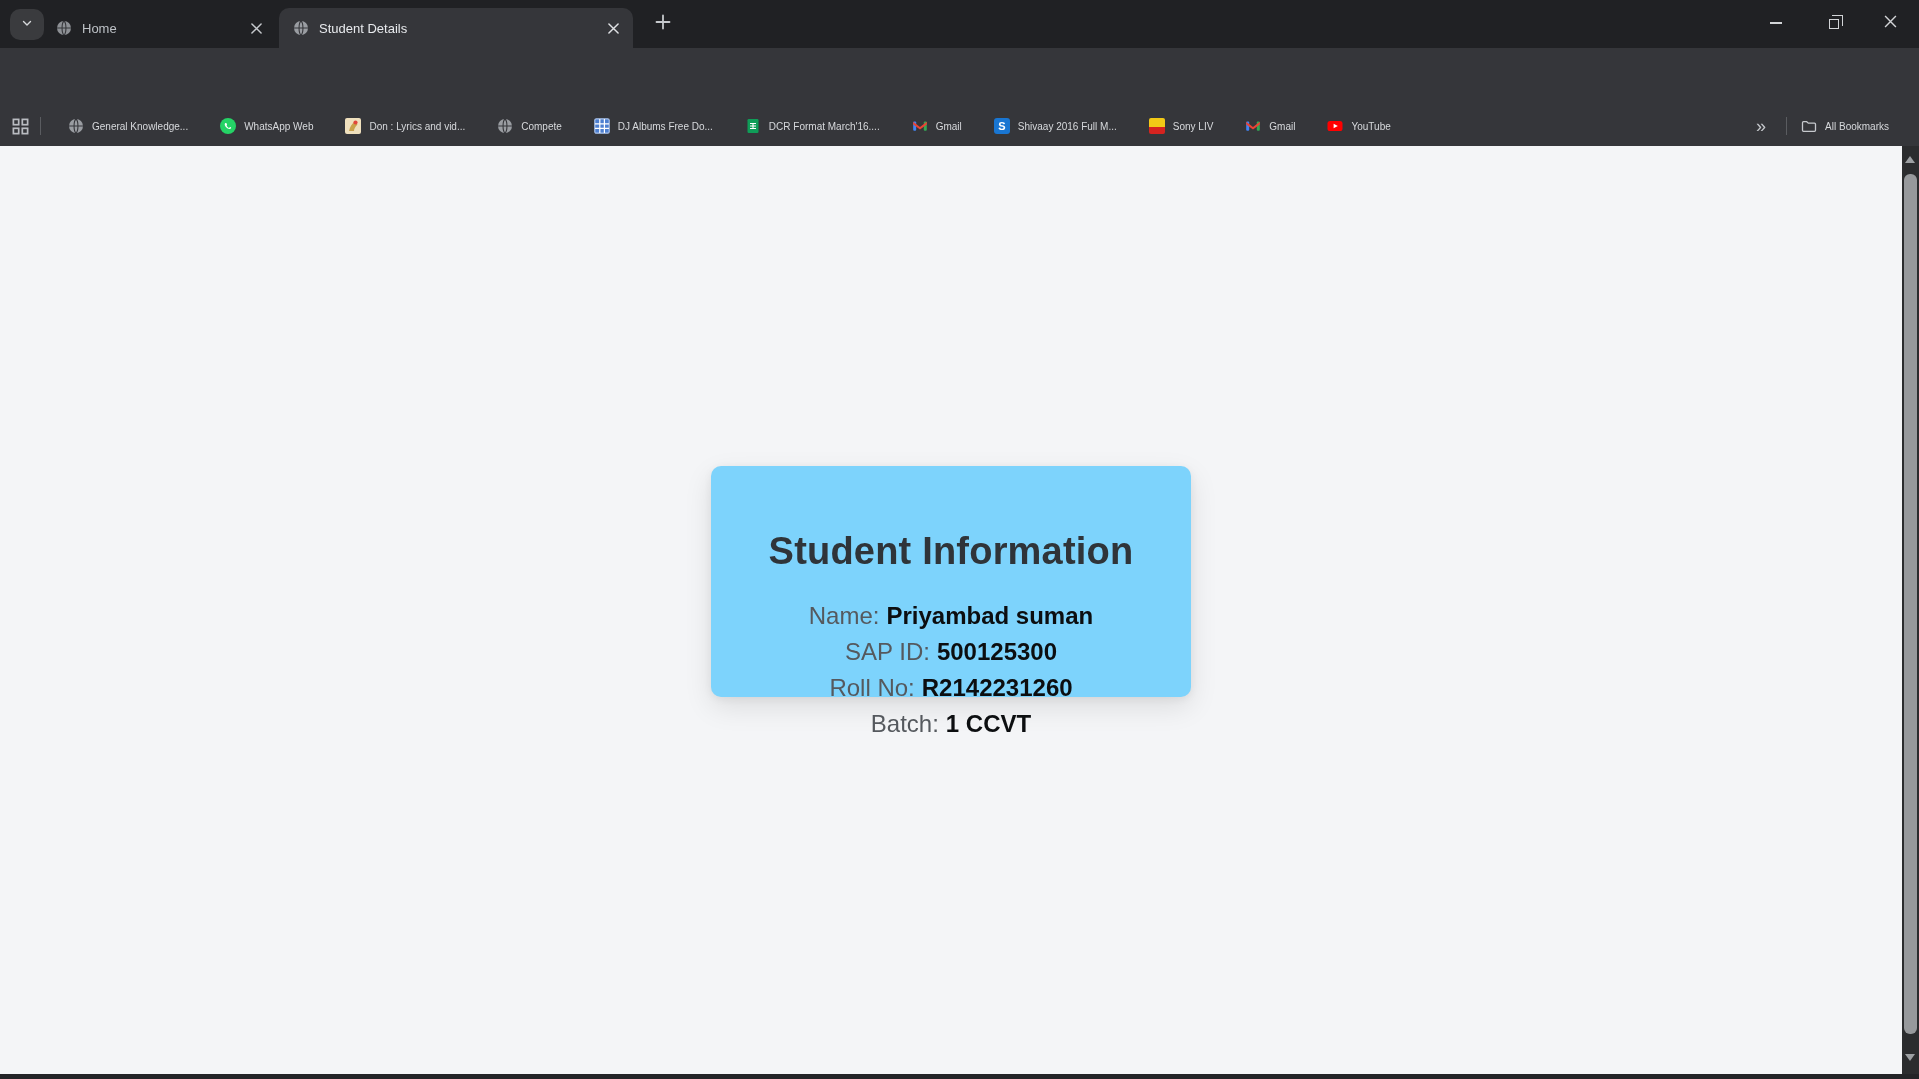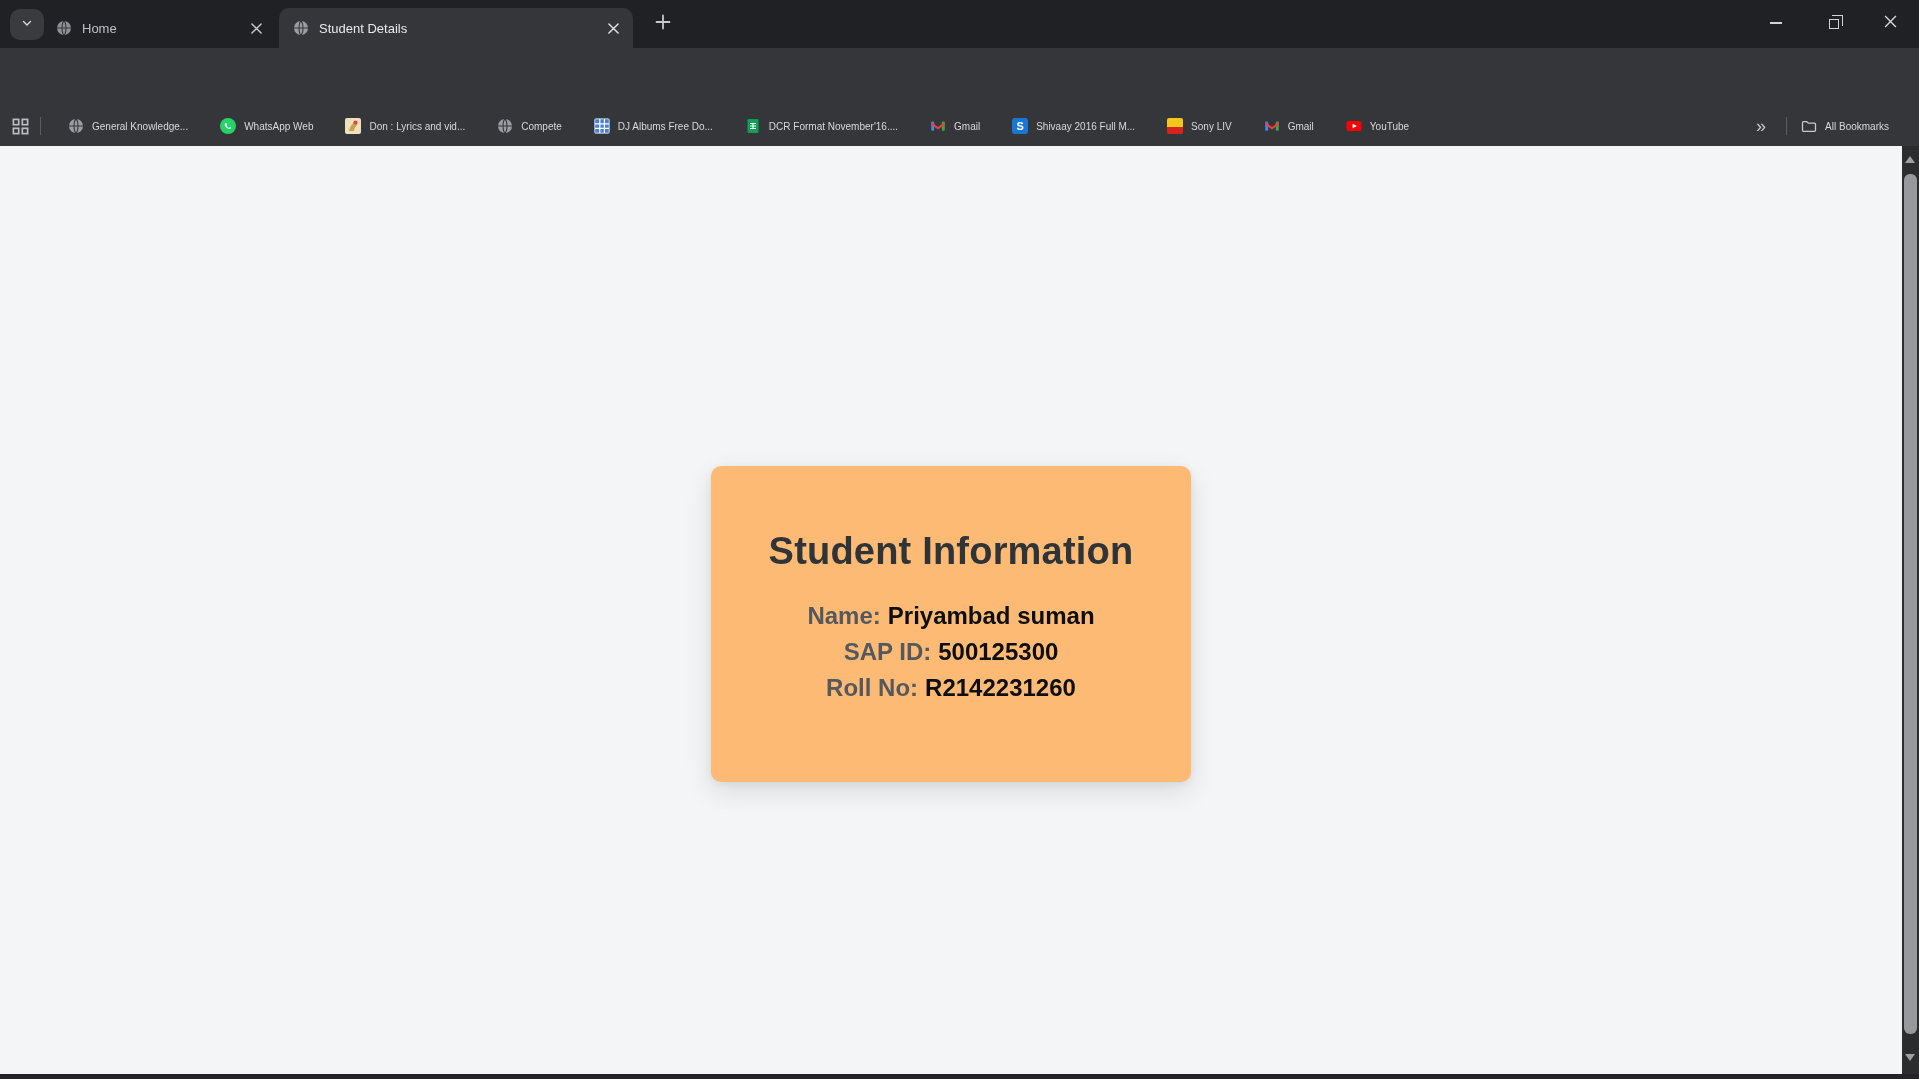--- a/index.html
+++ b/index.html
@@ -269,7 +269,7 @@
           <path d="M5 5.5h6M5 8h6M5 10.5h6M8 5.5v5" stroke="#ffffff" stroke-width="1.1"></path>
         </svg>
     </span>
-    <span class="bm-label">DCR Format November'16....</span>
+    <span class="bm-label">DCR Format March'16....</span>
   </div>
 
   <div class="bm-item">

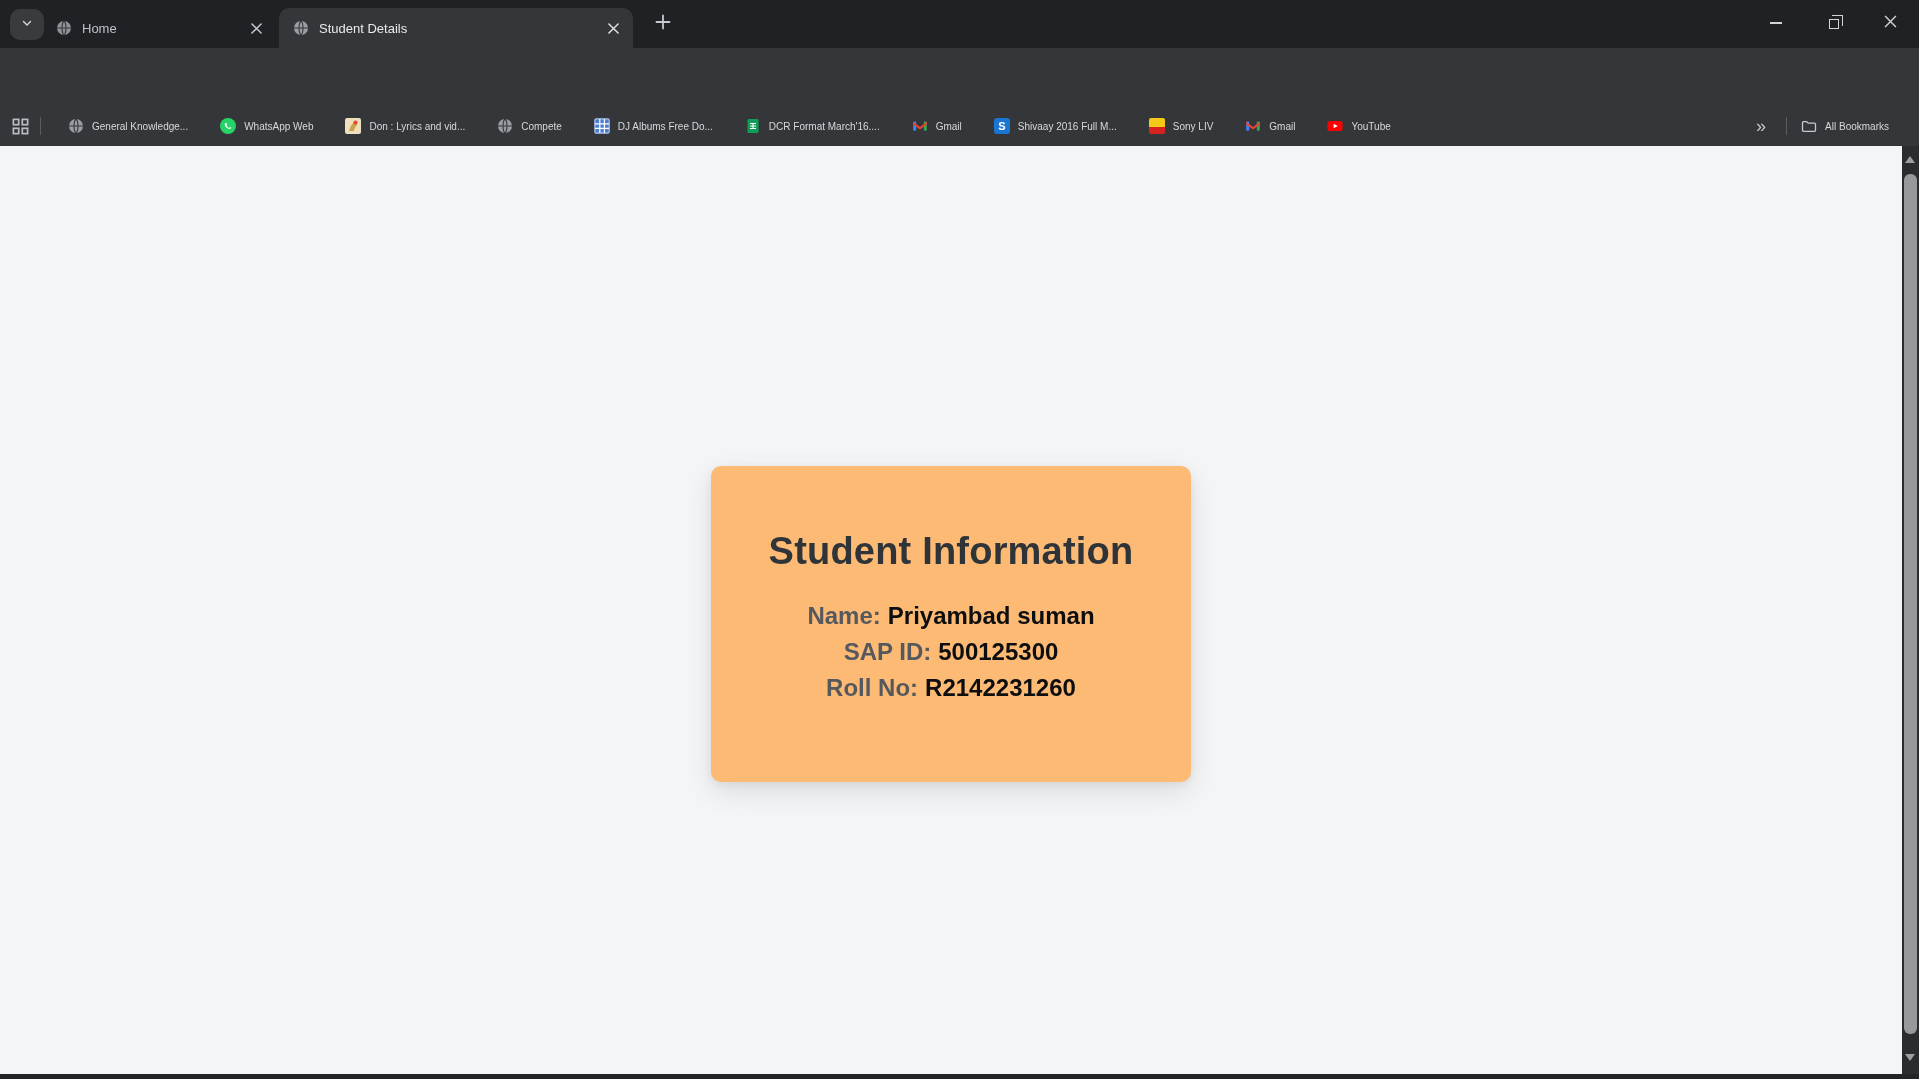--- a/index.html
+++ b/index.html
@@ -58,7 +58,7 @@
 
   
   .content { position:absolute; left:0; top:146px; width:1902px; height:928px; background:#f4f5f7; }
-  .card { position:absolute; left:711px; top:320px; width:480px; height:316px; background:#fdba74;
+  .card { position:absolute; left:711px; top:320px; width:480px; height:231px; background:#7dd3fc;
           border-radius:10px; box-shadow:0 10px 28px rgba(0,0,0,.10), 0 2px 8px rgba(0,0,0,.06); }
   .card h1 { margin-top:62px; text-align:center; font-size:38px; line-height:46px;
              font-weight:bold; color:#2f3439; letter-spacing:.2px; }

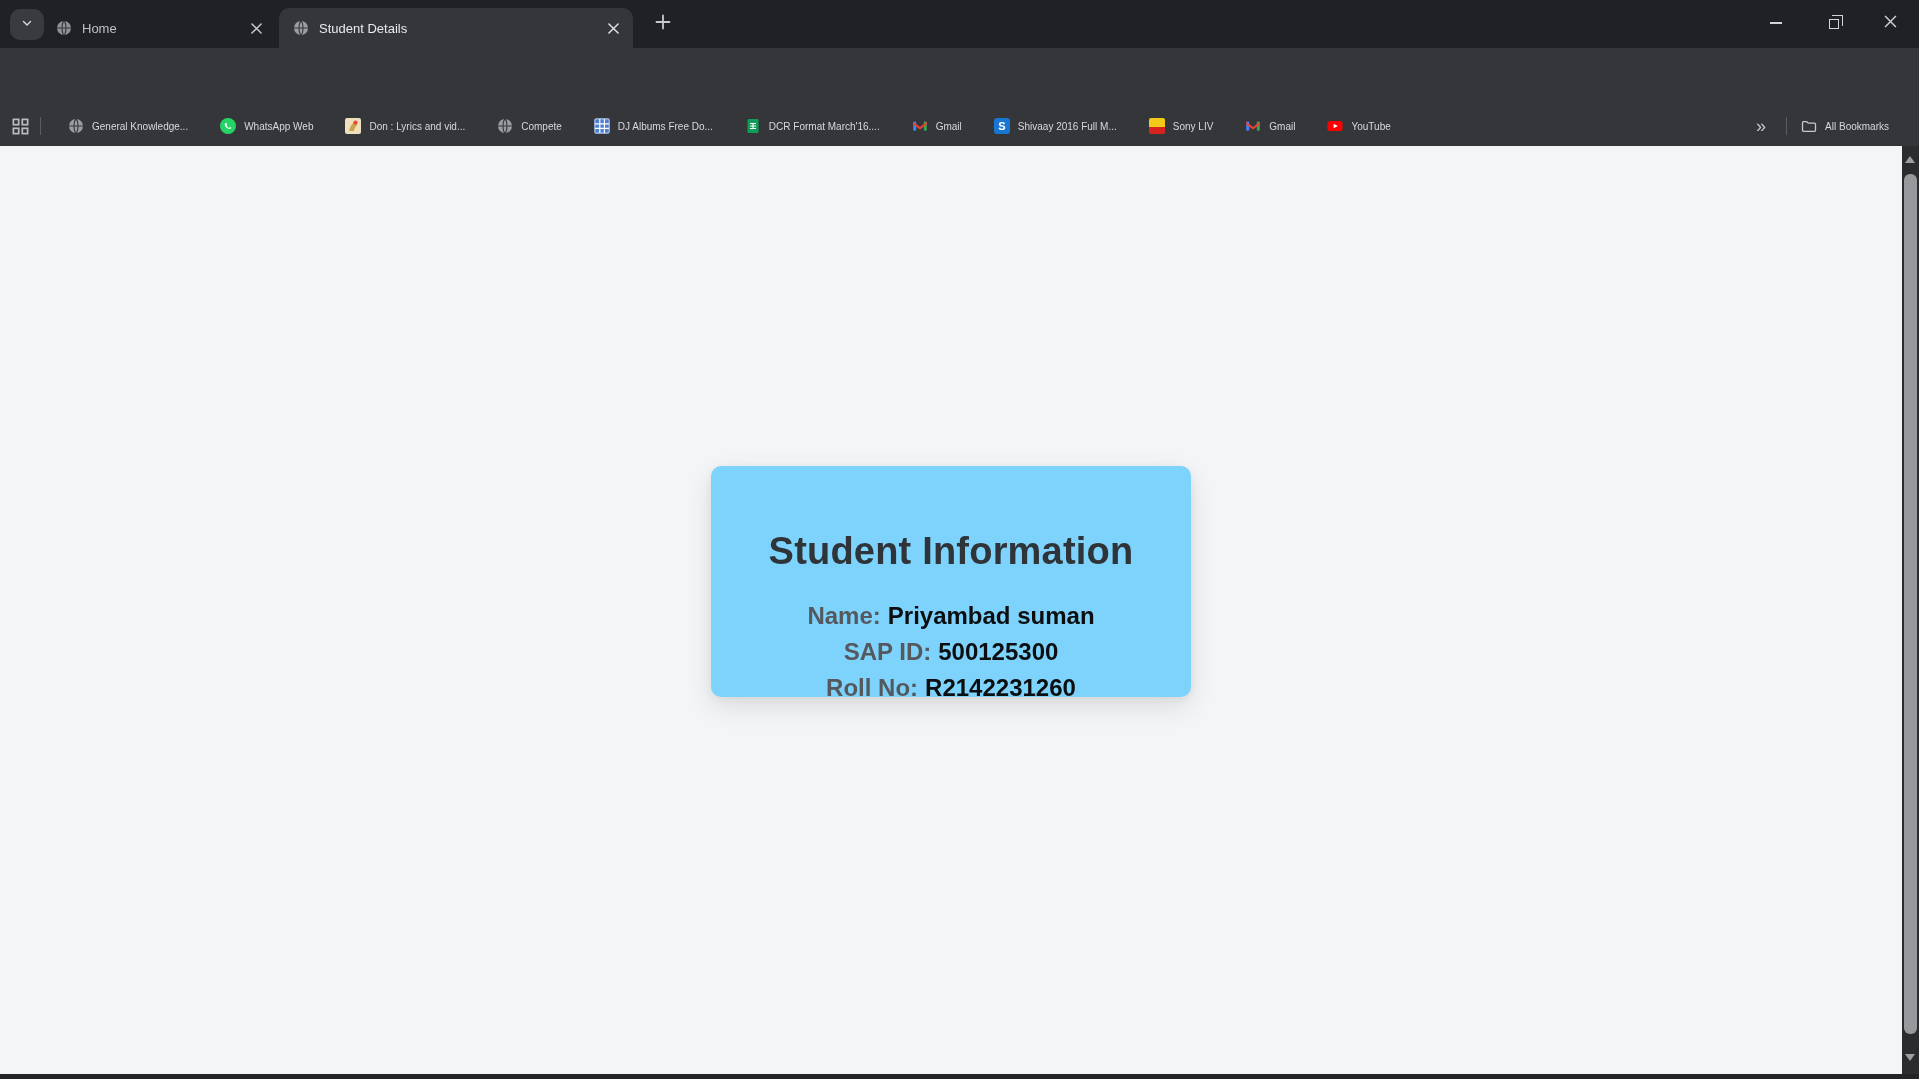--- a/index.html
+++ b/index.html
@@ -64,7 +64,7 @@
              font-weight:bold; color:#2f3439; letter-spacing:.2px; }
   .fields { margin-top:24px; }
   .field-row { text-align:center; font-size:24px; line-height:36px; }
-  .field-label { color:#55595e; margin-right:7px;font-weight:bold; }
+  .field-label { color:#55595e; margin-right:7px; }
   .field-value { color:#0c0e10; font-weight:bold; }
 
   

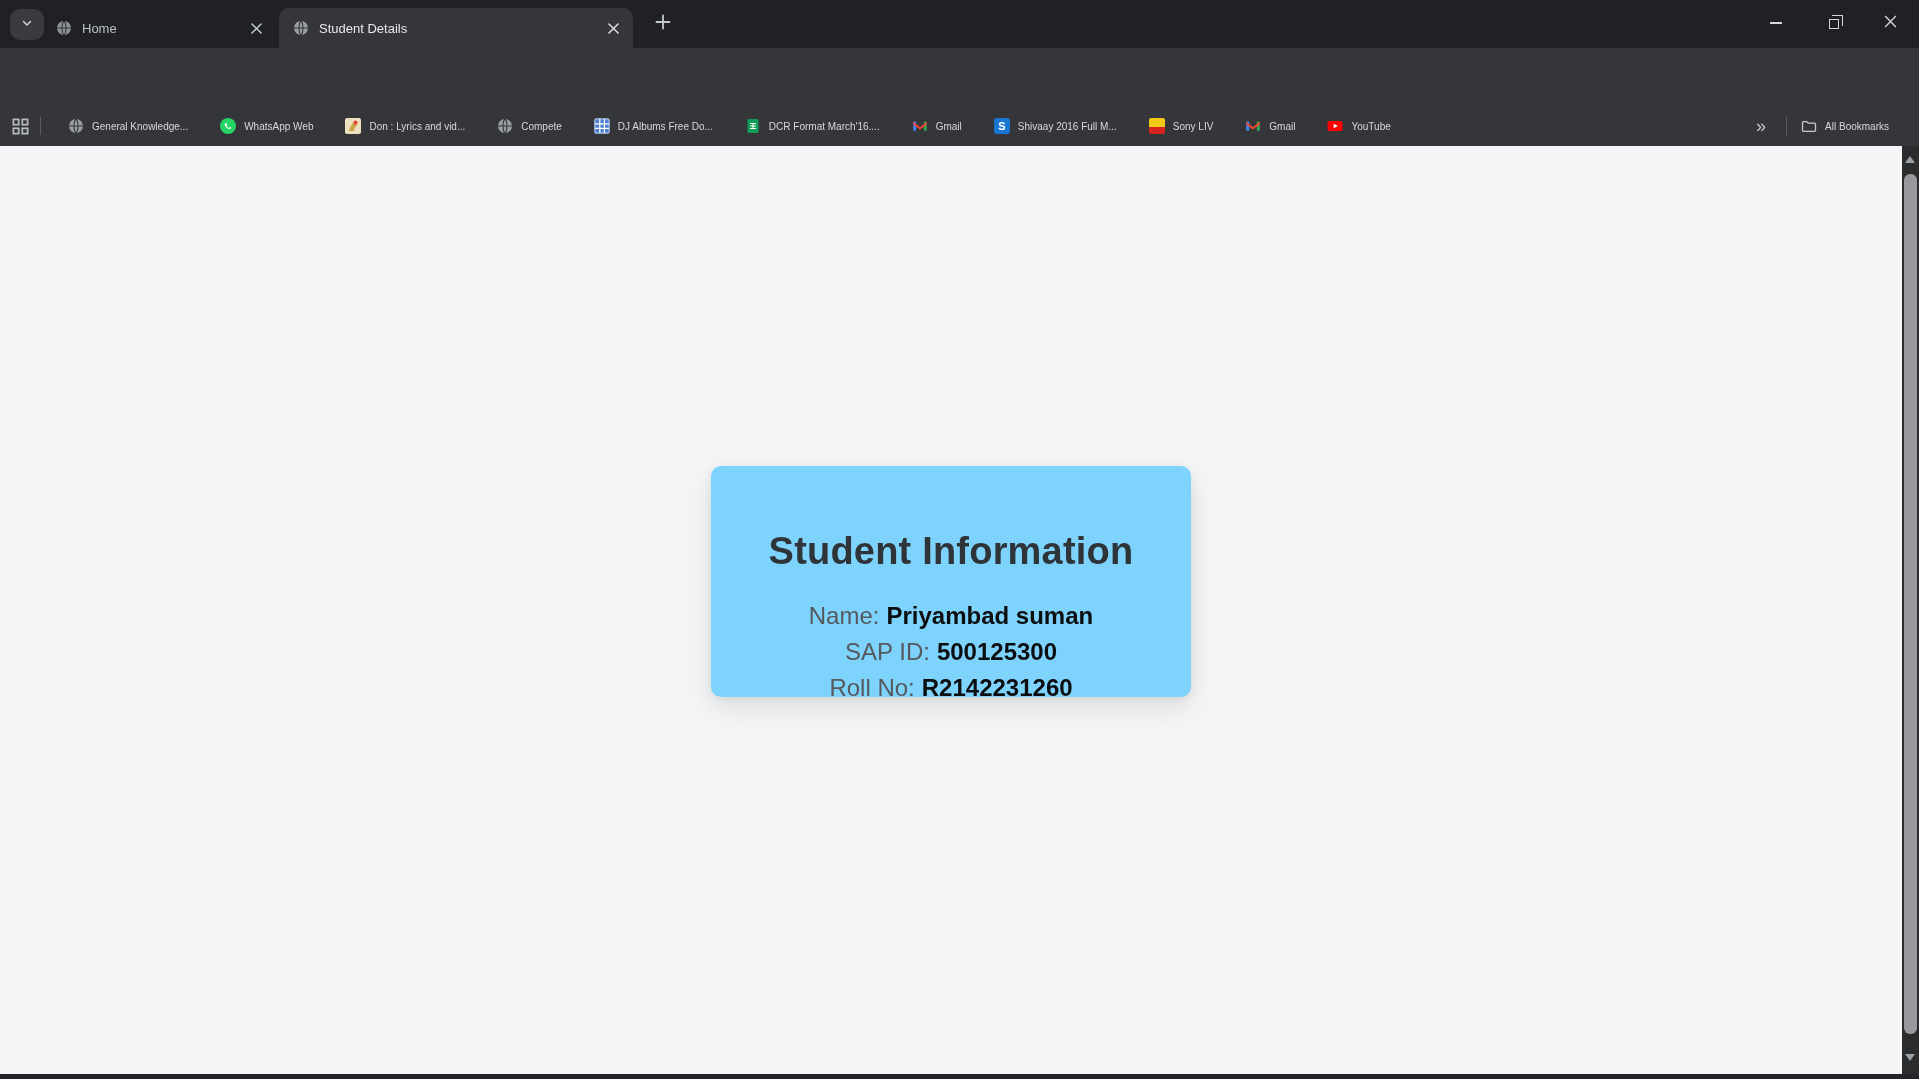--- a/index.html
+++ b/index.html
@@ -341,6 +341,9 @@
       <div class="field-row">
         <span class="field-label">Roll No:</span><span class="field-value">R2142231260</span>
       </div>
+      <div class="field-row">
+        <span class="field-label">Batch:</span><span class="field-value">1 CCVT</span>
+      </div>
     </div>
   </div>
 </div>

